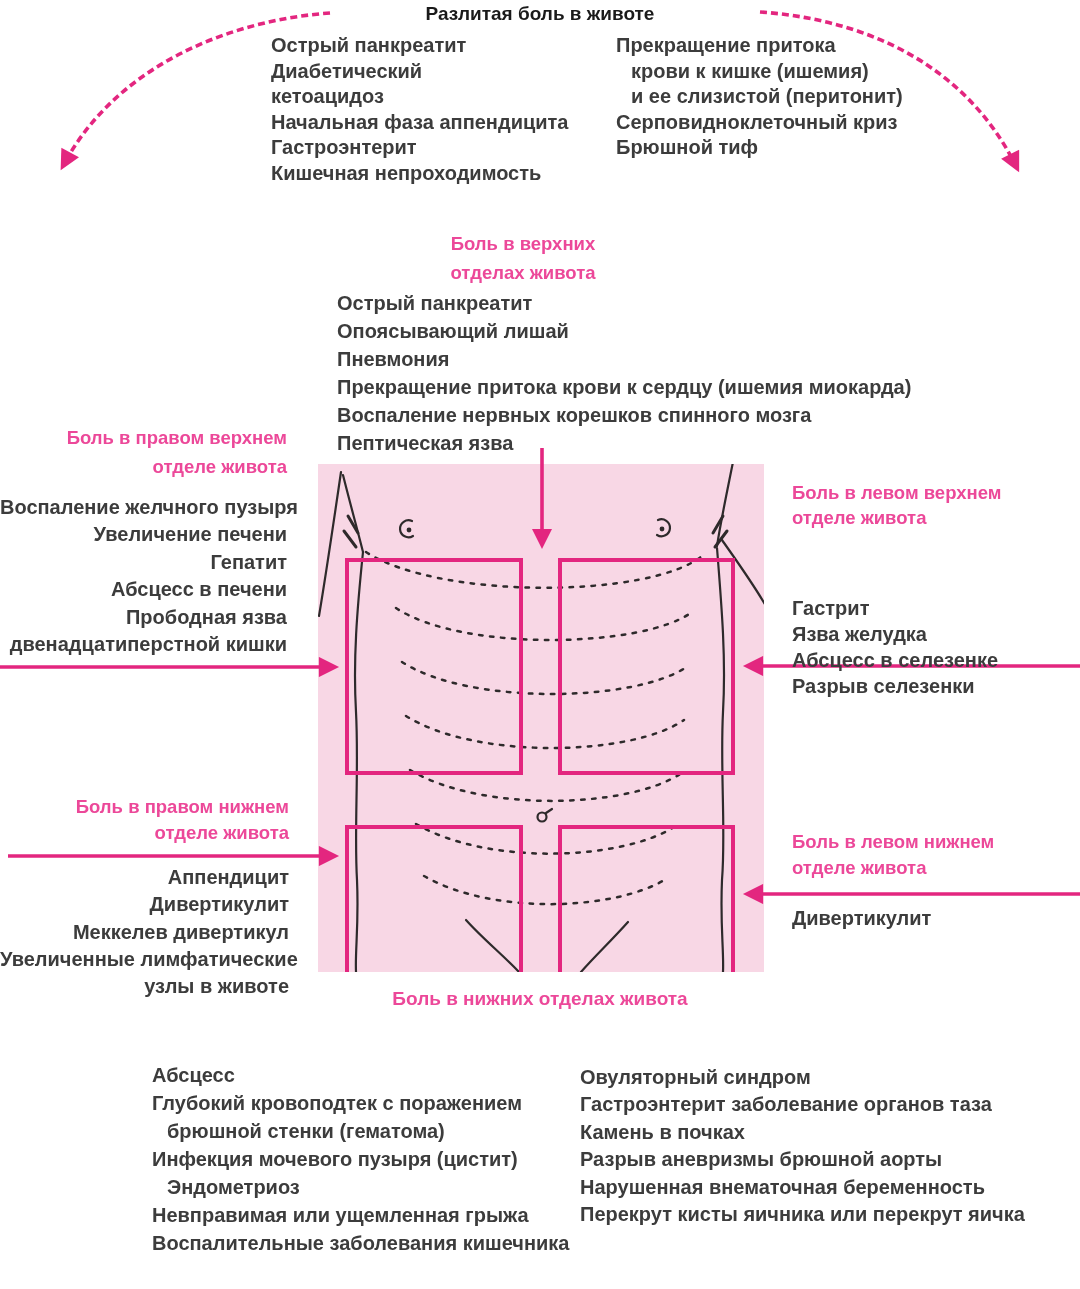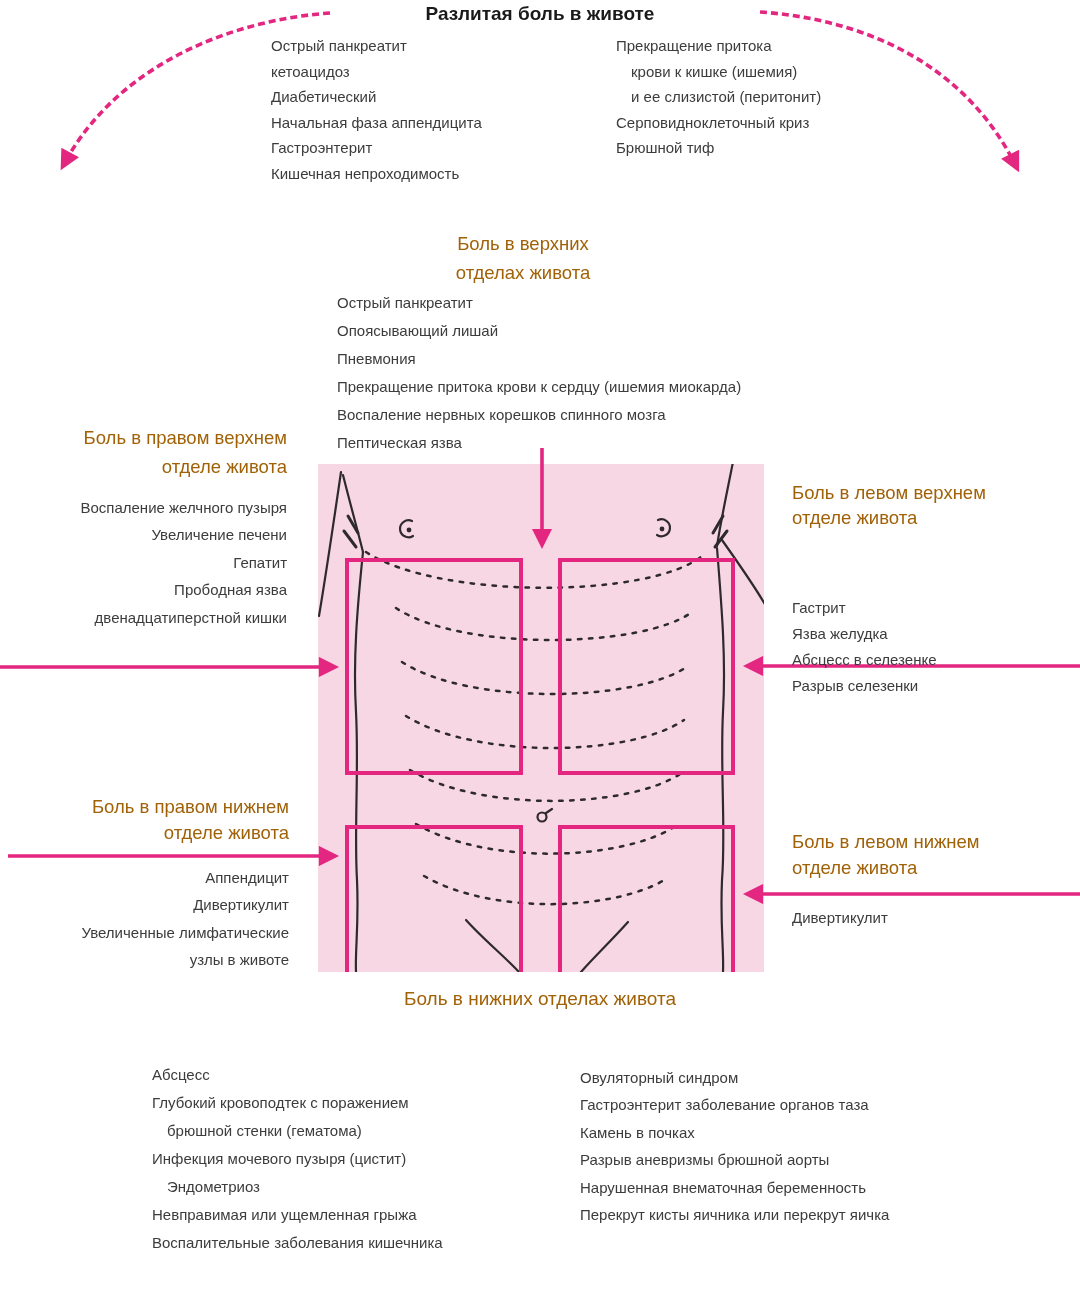--- a/index.html
+++ b/index.html
@@ -11,7 +11,7 @@
   .abs{position:absolute;}
   .title{font-weight:bold;color:#1a1a1a;font-size:19px;line-height:27px;}
   .subtitle{font-weight:normal;color:#a16207;font-size:18.5px;}
-  .line{font-size:15px;white-space:nowrap;}
+  .line{font-size:20px;white-space:nowrap;font-weight:bold;}
   .indent{padding-left:15px;}
   .ra{text-align:right;}
   .ctr{text-align:center;}

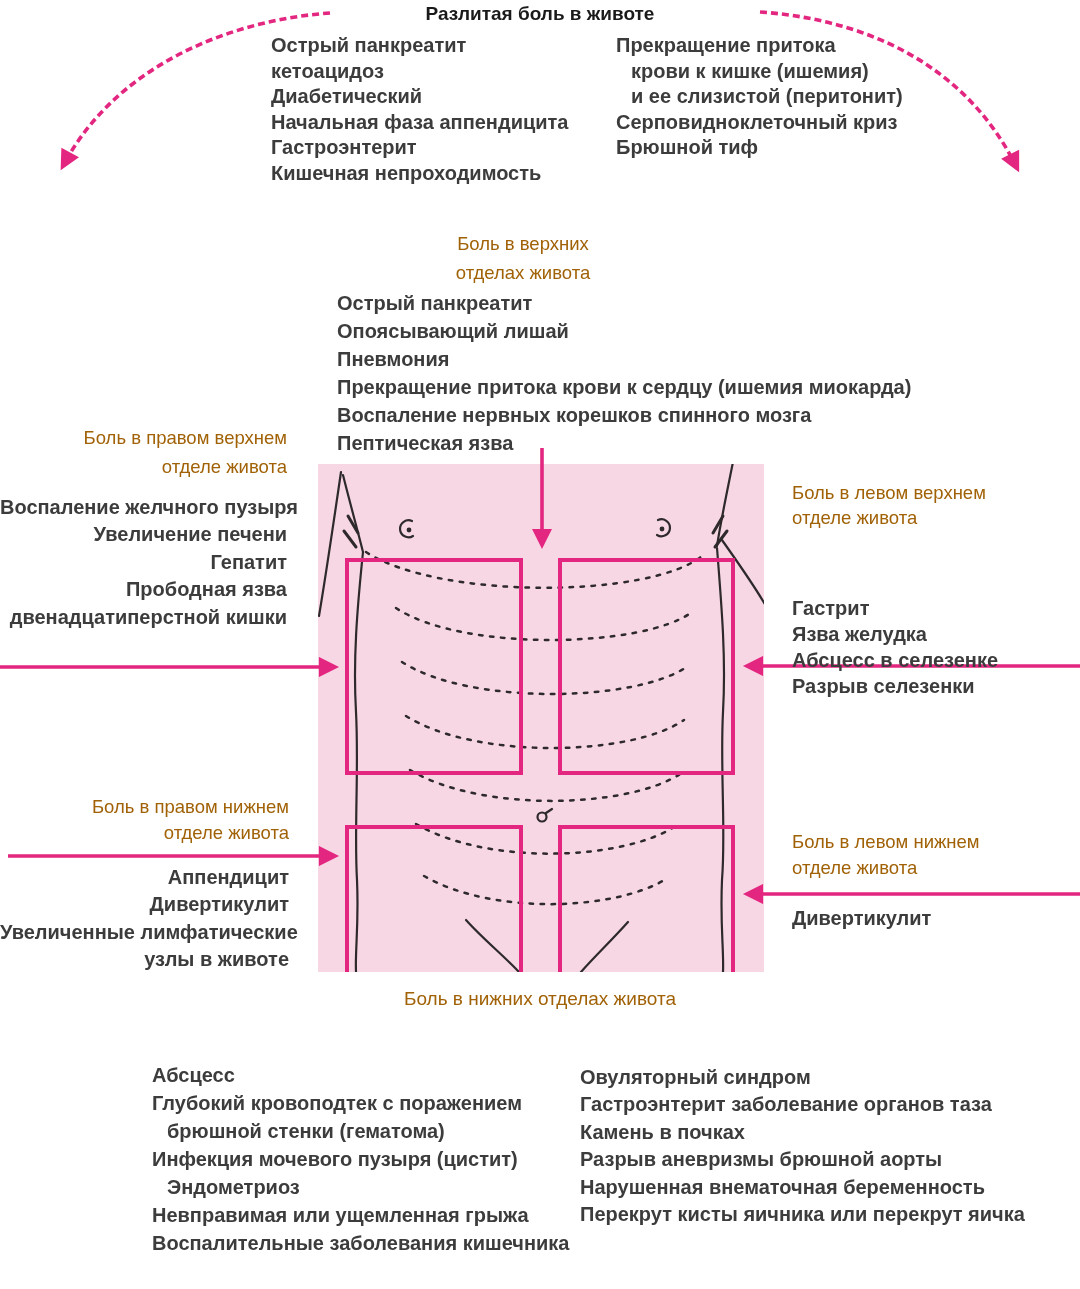--- a/index.html
+++ b/index.html
@@ -98,8 +98,8 @@
 
   <div class="abs" style="left:271px;top:33px;line-height:25.5px;">
     <div class="line">Острый панкреатит</div>
+    <div class="line">Диабетический</div>
     <div class="line">кетоацидоз</div>
-    <div class="line">Диабетический</div>
     <div class="line">Начальная фаза аппендицита</div>
     <div class="line">Гастроэнтерит</div>
     <div class="line">Кишечная непроходимость</div>

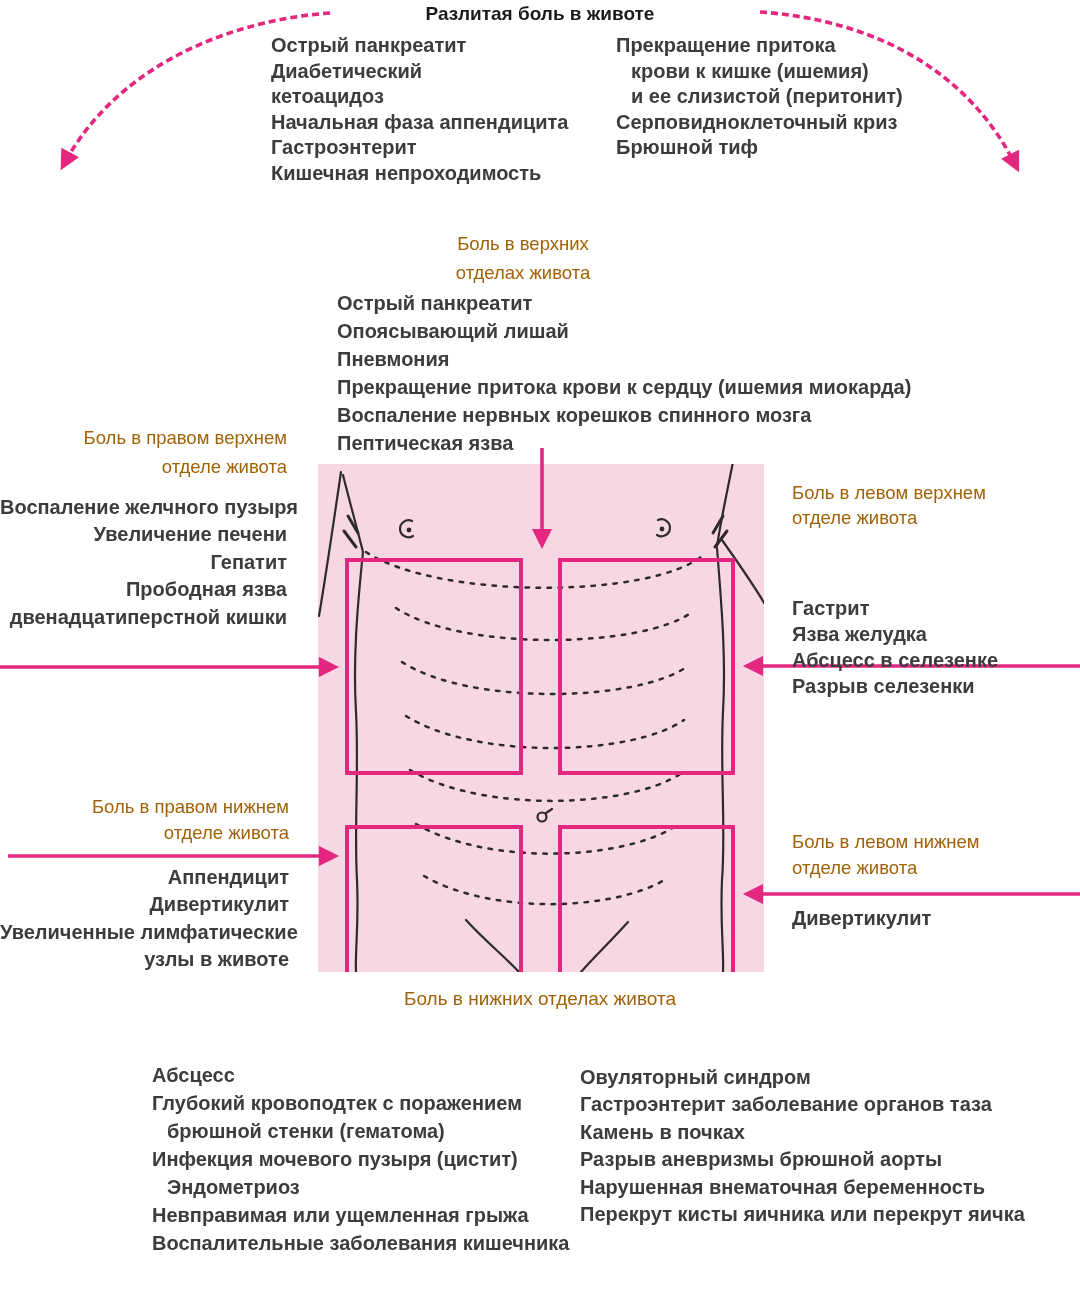--- a/index.html
+++ b/index.html
@@ -10,7 +10,7 @@
   #figure-svg{position:absolute;left:0;top:0;width:1080px;height:1289px;}
   .abs{position:absolute;}
   .title{font-weight:bold;color:#1a1a1a;font-size:19px;line-height:27px;}
-  .subtitle{font-weight:normal;color:#a16207;font-size:18.5px;}
+  .subtitle{font-weight:bold;color:#ec4899;font-size:18.5px;}
   .line{font-size:20px;white-space:nowrap;font-weight:bold;}
   .indent{padding-left:15px;}
   .ra{text-align:right;}

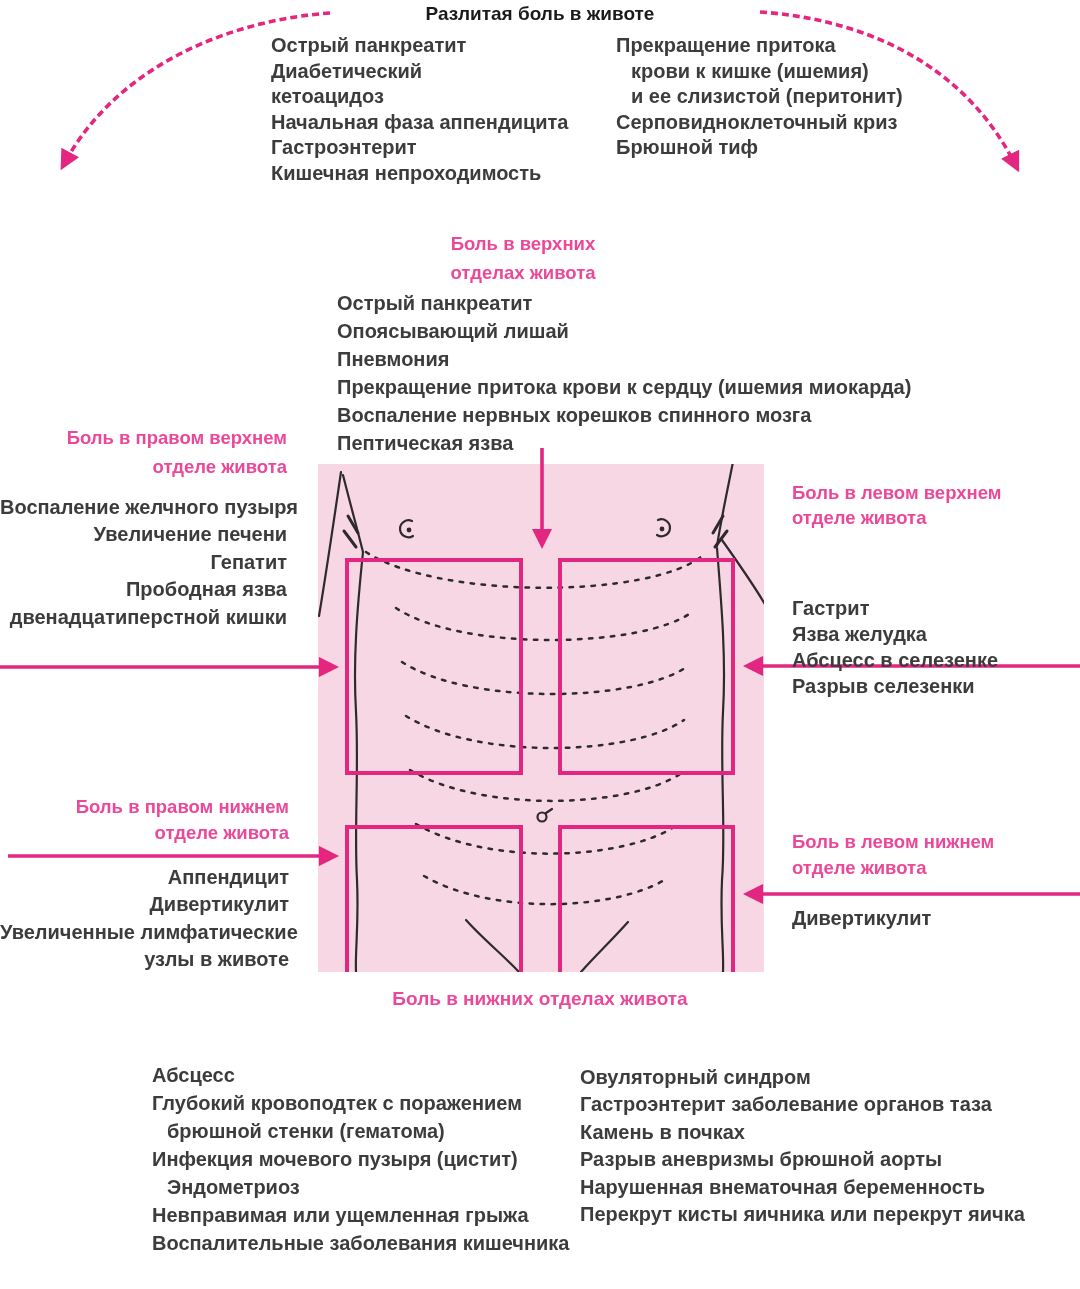--- a/index.html
+++ b/index.html
@@ -134,6 +134,7 @@
     <div class="line">Воспаление желчного пузыря</div>
     <div class="line">Увеличение печени</div>
     <div class="line">Гепатит</div>
+    <div class="line">Абсцесс в печени</div>
     <div class="line">Прободная язва</div>
     <div class="line">двенадцатиперстной кишки</div>
   </div>

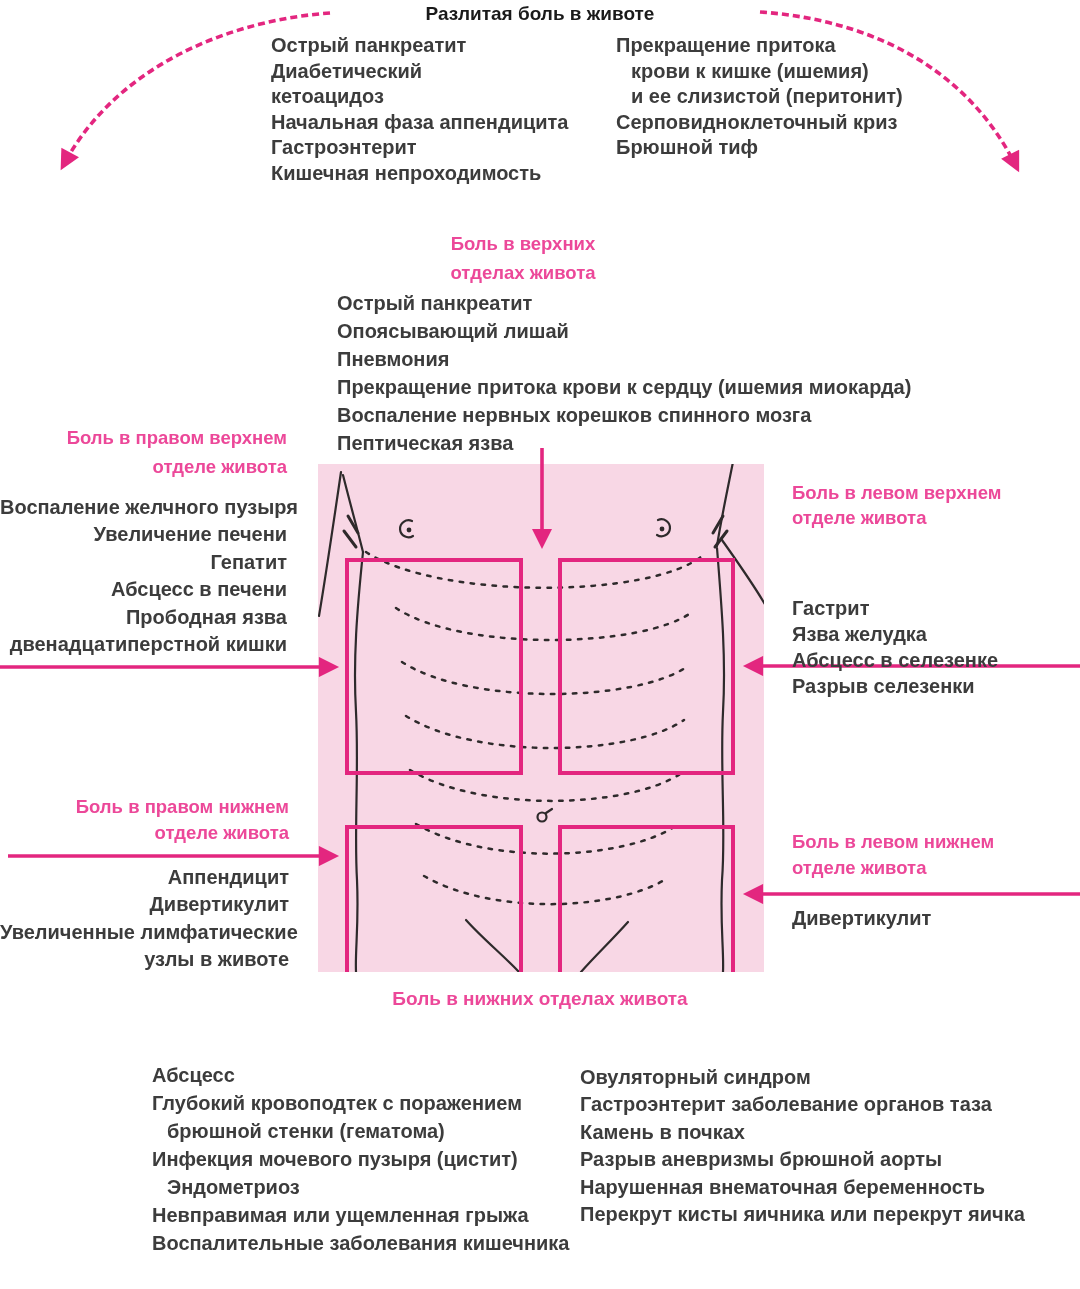--- a/index.html
+++ b/index.html
@@ -157,6 +157,7 @@
   <div class="abs ra" style="left:0;top:864px;width:289px;line-height:27.3px;">
     <div class="line">Аппендицит</div>
     <div class="line">Дивертикулит</div>
+    <div class="line">Меккелев дивертикул</div>
     <div class="line">Увеличенные лимфатические</div>
     <div class="line">узлы в животе</div>
   </div>

